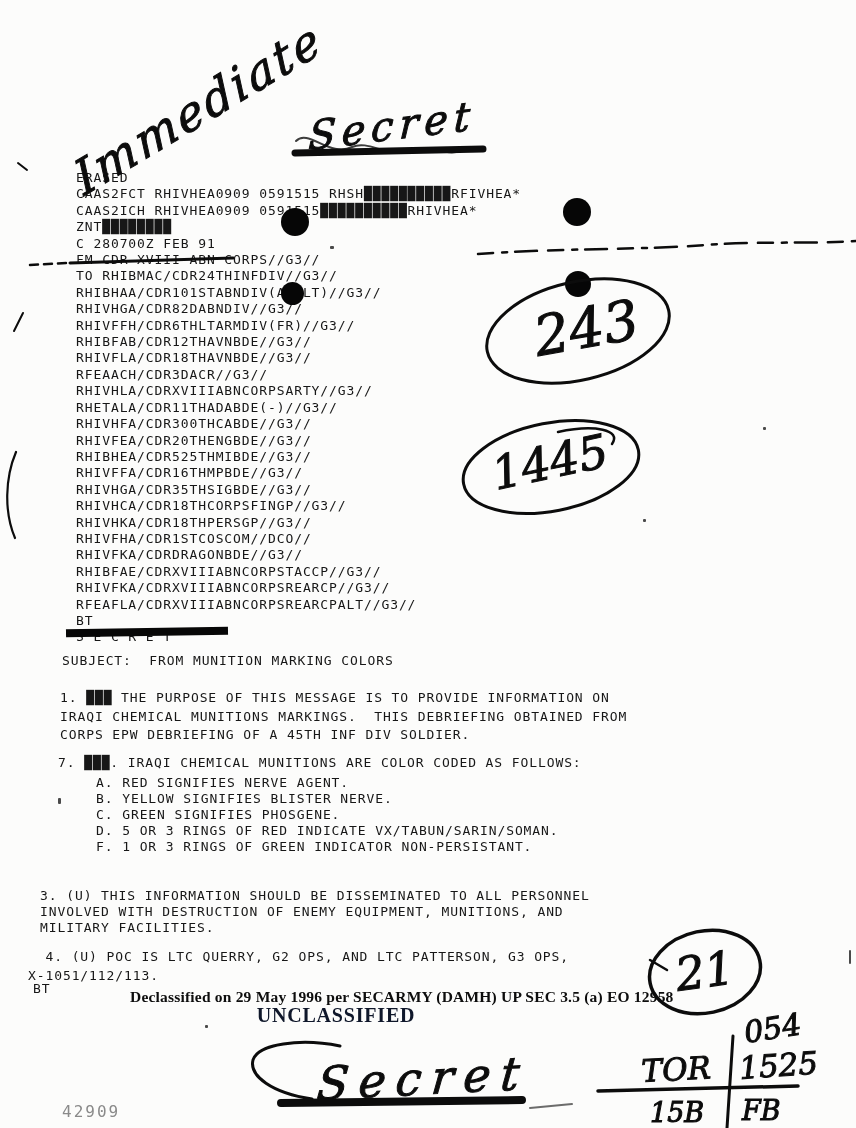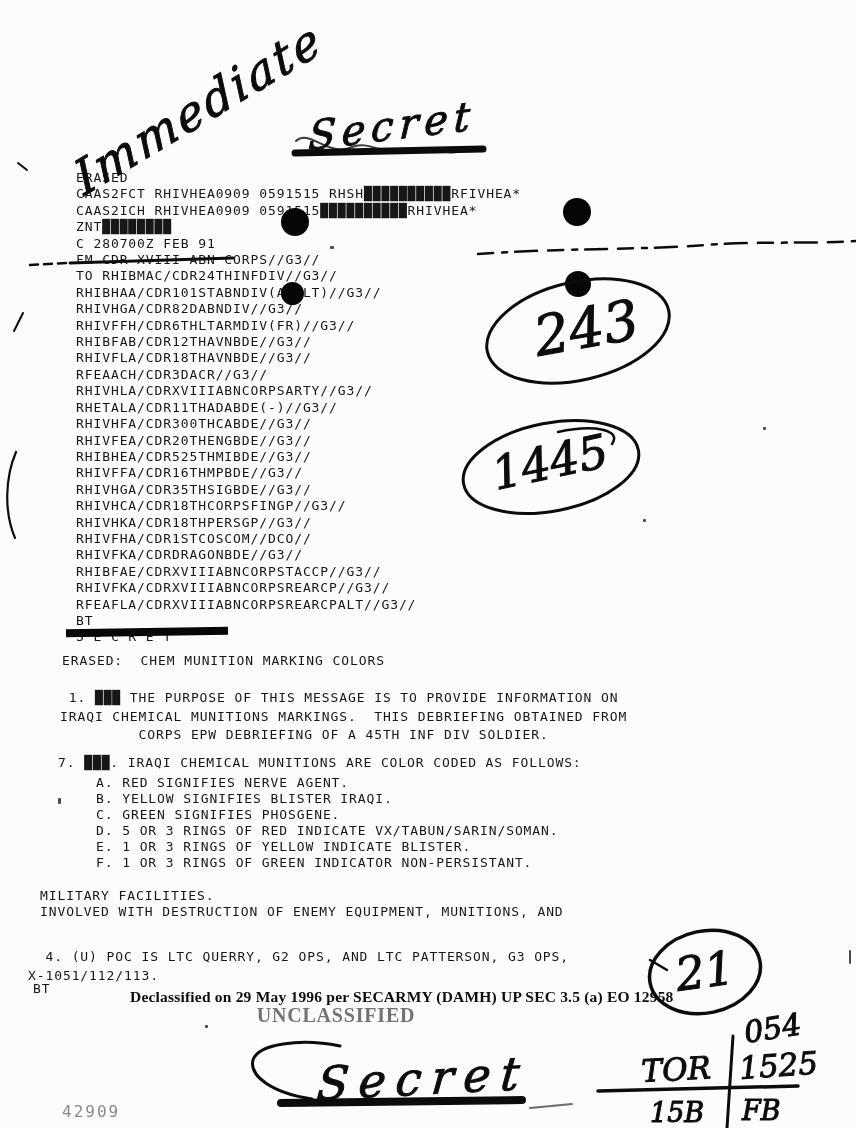--- a/index.html
+++ b/index.html
@@ -42,7 +42,7 @@
 
   <div class="typed header-block"><div>ERASED</div><div>CAAS2FCT RHIVHEA0909 0591515 RHSH██████████RFIVHEA*</div><div>CAAS2ICH RHIVHEA0909 0591515██████████RHIVHEA*</div><div>ZNT████████</div><div>C 280700Z FEB 91</div><div>FM CDR XVIII ABN CORPS//G3//</div><div>TO RHIBMAC/CDR24THINFDIV//G3//</div><div>RHIBHAA/CDR101STABNDIV(AASLT)//G3//</div><div>RHIVHGA/CDR82DABNDIV//G3//</div><div>RHIVFFH/CDR6THLTARMDIV(FR)//G3//</div><div>RHIBFAB/CDR12THAVNBDE//G3//</div><div>RHIVFLA/CDR18THAVNBDE//G3//</div><div>RFEAACH/CDR3DACR//G3//</div><div>RHIVHLA/CDRXVIIIABNCORPSARTY//G3//</div><div>RHETALA/CDR11THADABDE(-)//G3//</div><div>RHIVHFA/CDR300THCABDE//G3//</div><div>RHIVFEA/CDR20THENGBDE//G3//</div><div>RHIBHEA/CDR525THMIBDE//G3//</div><div>RHIVFFA/CDR16THMPBDE//G3//</div><div>RHIVHGA/CDR35THSIGBDE//G3//</div><div>RHIVHCA/CDR18THCORPSFINGP//G3//</div><div>RHIVHKA/CDR18THPERSGP//G3//</div><div>RHIVFHA/CDR1STCOSCOM//DCO//</div><div>RHIVFKA/CDRDRAGONBDE//G3//</div><div>RHIBFAE/CDRXVIIIABNCORPSTACCP//G3//</div><div>RHIVFKA/CDRXVIIIABNCORPSREARCP//G3//</div><div>RFEAFLA/CDRXVIIIABNCORPSREARCPALT//G3//</div><div>BT</div><div>S E C R E T</div></div>
 
-  <div class="typed subject-line">ERASED:  CHEM MUNITION MARKING COLORS</div>
+  <div class="typed subject-line">SUBJECT:  FROM MUNITION MARKING COLORS</div>
   <div class="typed para1"><div>1. ███ THE PURPOSE OF THIS MESSAGE IS TO PROVIDE INFORMATION ON</div><div>IRAQI CHEMICAL MUNITIONS MARKINGS.  THIS DEBRIEFING OBTAINED FROM</div><div>CORPS EPW DEBRIEFING OF A 45TH INF DIV SOLDIER.</div></div>
   <div class="typed para2intro">7. ███. IRAQI CHEMICAL MUNITIONS ARE COLOR CODED AS FOLLOWS:</div>
   <div class="typed codes"><div>A. RED SIGNIFIES NERVE AGENT.</div><div>B. YELLOW SIGNIFIES BLISTER IRAQI.</div><div>C. GREEN SIGNIFIES PHOSGENE.</div><div>D. 5 OR 3 RINGS OF RED INDICATE VX/TABUN/SARIN/SOMAN.</div><div>E. 1 OR 3 RINGS OF YELLOW INDICATE BLISTER.</div><div>F. 1 OR 3 RINGS OF GREEN INDICATOR NON-PERSISTANT.</div></div>

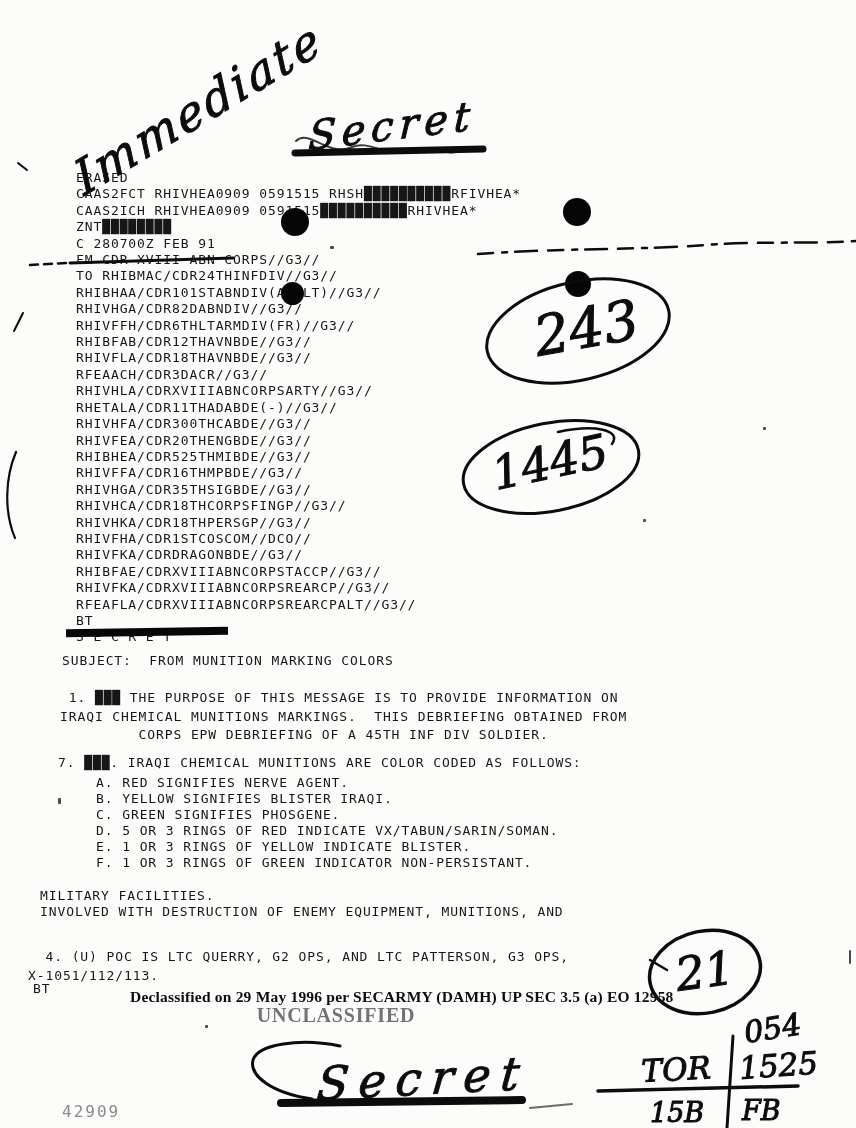--- a/index.html
+++ b/index.html
@@ -11,7 +11,7 @@
   .typed div{height:auto;}
   .header-block{left:76px;top:170px;line-height:16.4px;}
   .subject-line{left:62px;top:653px;}
-  .para1{left:60px;top:689px;line-height:18.7px;text-align:center;}
+  .para1{left:60px;top:689px;line-height:18.7px;}
   .para2intro{left:58px;top:755px;}
   .codes{left:96px;top:775px;line-height:15.95px;}
   .para3{left:40px;top:888px;line-height:16.2px;}

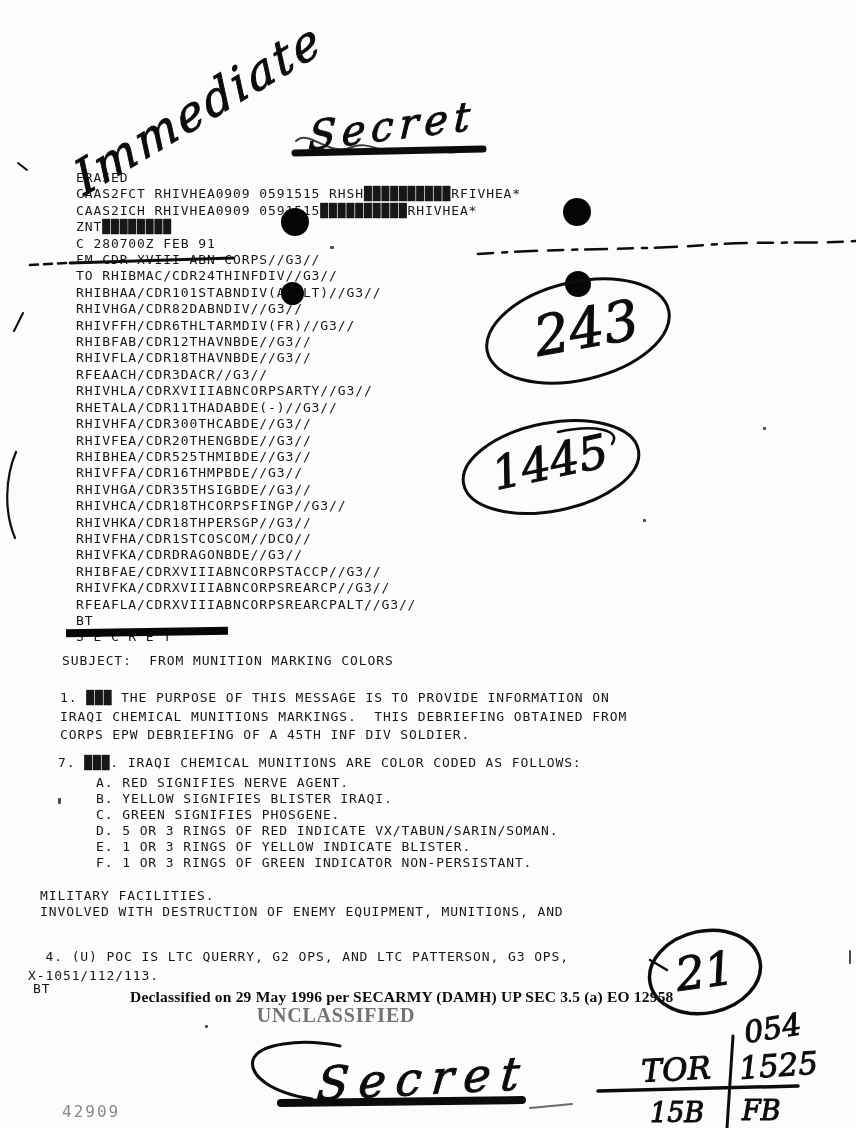--- a/index.html
+++ b/index.html
@@ -45,7 +45,7 @@
   <div class="typed subject-line">SUBJECT:  FROM MUNITION MARKING COLORS</div>
   <div class="typed para1"><div>1. ███ THE PURPOSE OF THIS MESSAGE IS TO PROVIDE INFORMATION ON</div><div>IRAQI CHEMICAL MUNITIONS MARKINGS.  THIS DEBRIEFING OBTAINED FROM</div><div>CORPS EPW DEBRIEFING OF A 45TH INF DIV SOLDIER.</div></div>
   <div class="typed para2intro">7. ███. IRAQI CHEMICAL MUNITIONS ARE COLOR CODED AS FOLLOWS:</div>
-  <div class="typed codes"><div>A. RED SIGNIFIES NERVE AGENT.</div><div>B. YELLOW SIGNIFIES BLISTER IRAQI.</div><div>C. GREEN SIGNIFIES PHOSGENE.</div><div>D. 5 OR 3 RINGS OF RED INDICATE VX/TABUN/SARIN/SOMAN.</div><div>E. 1 OR 3 RINGS OF YELLOW INDICATE BLISTER.</div><div>F. 1 OR 3 RINGS OF GREEN INDICATOR NON-PERSISTANT.</div></div>
+  <div class="typed codes"><div>A. RED SIGNIFIES NERVE AGENT.</div><div>B. YELLOW SIGNIFIES BLISTER NERVE.</div><div>C. GREEN SIGNIFIES PHOSGENE.</div><div>D. 5 OR 3 RINGS OF RED INDICATE VX/TABUN/SARIN/SOMAN.</div><div>E. 1 OR 3 RINGS OF YELLOW INDICATE BLISTER.</div><div>F. 1 OR 3 RINGS OF GREEN INDICATOR NON-PERSISTANT.</div></div>
   <div class="typed para3"><div>MILITARY FACILITIES.</div><div>INVOLVED WITH DESTRUCTION OF ENEMY EQUIPMENT, MUNITIONS, AND</div></div>
   <div class="typed para4"><div>  4. (U) POC IS LTC QUERRY, G2 OPS, AND LTC PATTERSON, G3 OPS,</div><div>X-1051/112/113.</div></div>
   <div class="typed bt2">BT</div>

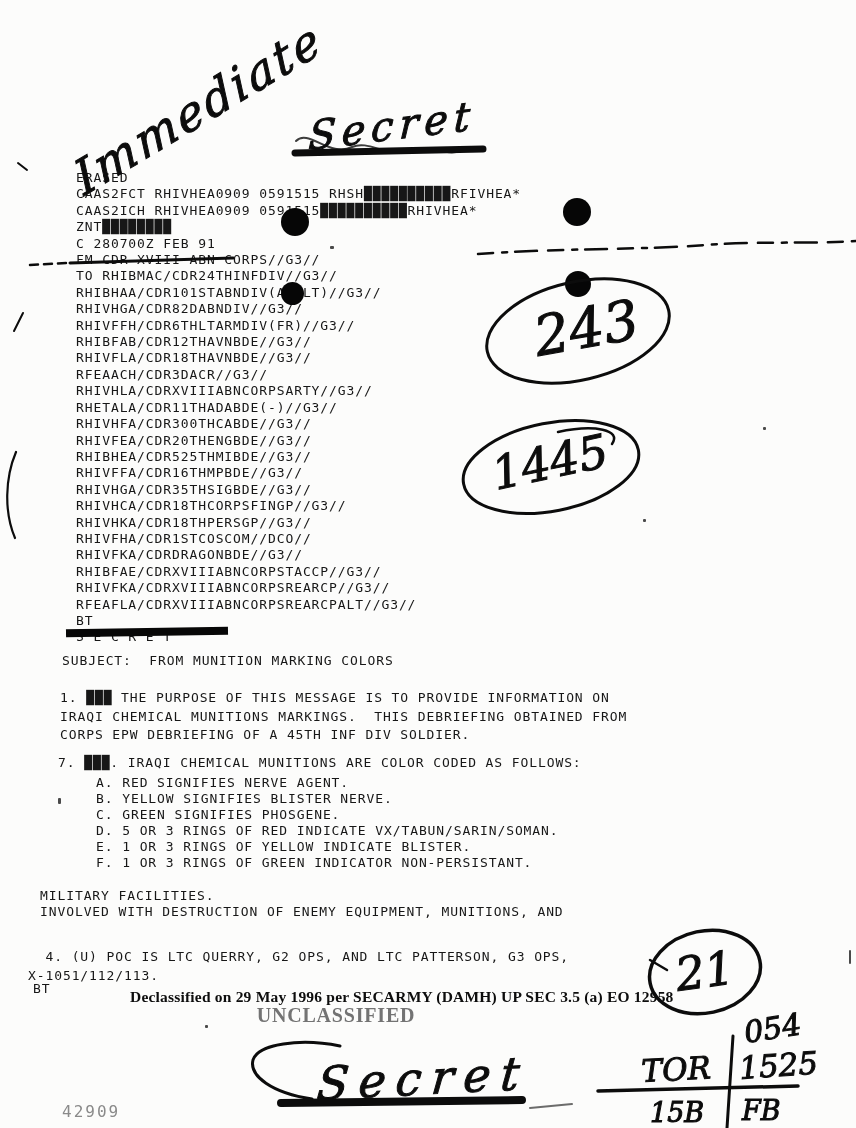--- a/index.html
+++ b/index.html
@@ -45,7 +45,7 @@
   <div class="typed subject-line">SUBJECT:  FROM MUNITION MARKING COLORS</div>
   <div class="typed para1"><div>1. ███ THE PURPOSE OF THIS MESSAGE IS TO PROVIDE INFORMATION ON</div><div>IRAQI CHEMICAL MUNITIONS MARKINGS.  THIS DEBRIEFING OBTAINED FROM</div><div>CORPS EPW DEBRIEFING OF A 45TH INF DIV SOLDIER.</div></div>
   <div class="typed para2intro">7. ███. IRAQI CHEMICAL MUNITIONS ARE COLOR CODED AS FOLLOWS:</div>
-  <div class="typed codes"><div>A. RED SIGNIFIES NERVE AGENT.</div><div>B. YELLOW SIGNIFIES BLISTER NERVE.</div><div>C. GREEN SIGNIFIES PHOSGENE.</div><div>D. 5 OR 3 RINGS OF RED INDICATE VX/TABUN/SARIN/SOMAN.</div><div>E. 1 OR 3 RINGS OF YELLOW INDICATE BLISTER.</div><div>F. 1 OR 3 RINGS OF GREEN INDICATOR NON-PERSISTANT.</div></div>
+  <div class="typed codes"><div>A. RED SIGNIFIES NERVE AGENT.</div><div>B. YELLOW SIGNIFIES BLISTER NERVE.</div><div>C. GREEN SIGNIFIES PHOSGENE.</div><div>D. 5 OR 3 RINGS OF RED INDICATE VX/TABUN/SARIN/SOMAN.</div><div>F. 1 OR 3 RINGS OF GREEN INDICATOR NON-PERSISTANT.</div></div>
   <div class="typed para3"><div>MILITARY FACILITIES.</div><div>INVOLVED WITH DESTRUCTION OF ENEMY EQUIPMENT, MUNITIONS, AND</div></div>
   <div class="typed para4"><div>  4. (U) POC IS LTC QUERRY, G2 OPS, AND LTC PATTERSON, G3 OPS,</div><div>X-1051/112/113.</div></div>
   <div class="typed bt2">BT</div>

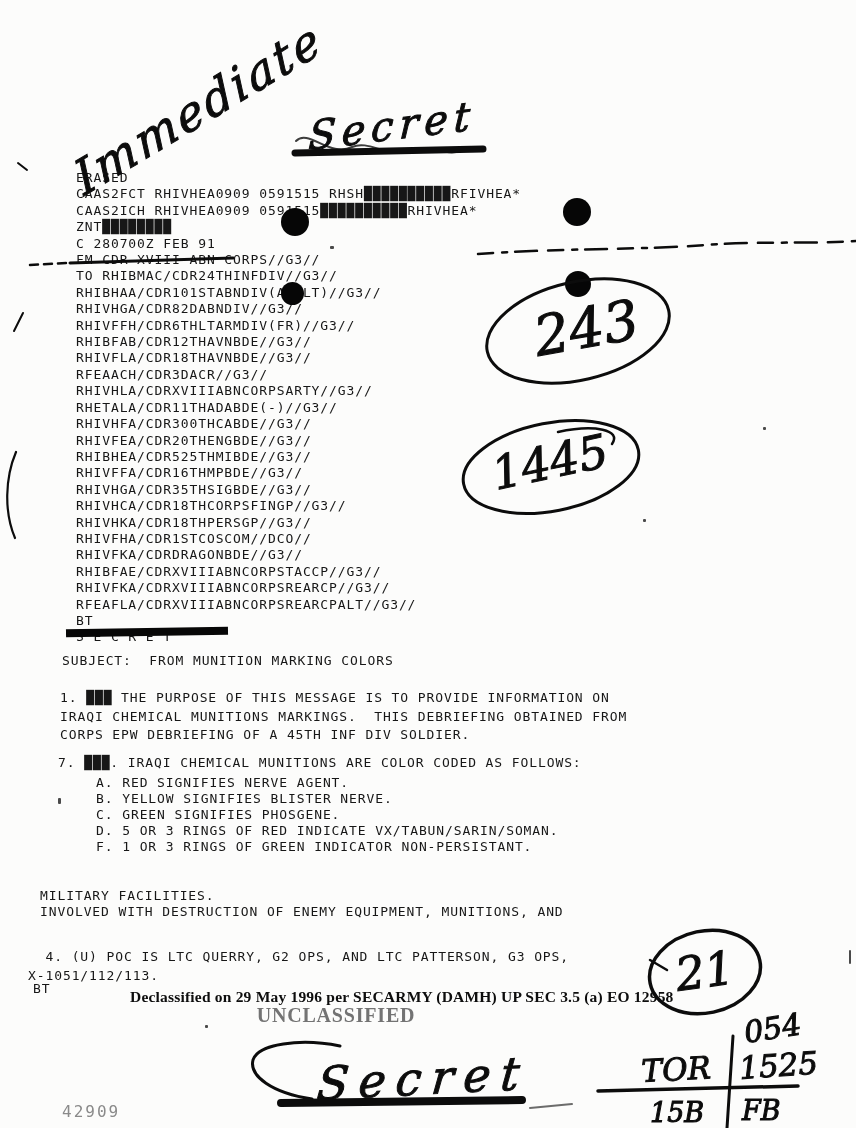--- a/index.html
+++ b/index.html
@@ -46,7 +46,7 @@
   <div class="typed para1"><div>1. ███ THE PURPOSE OF THIS MESSAGE IS TO PROVIDE INFORMATION ON</div><div>IRAQI CHEMICAL MUNITIONS MARKINGS.  THIS DEBRIEFING OBTAINED FROM</div><div>CORPS EPW DEBRIEFING OF A 45TH INF DIV SOLDIER.</div></div>
   <div class="typed para2intro">7. ███. IRAQI CHEMICAL MUNITIONS ARE COLOR CODED AS FOLLOWS:</div>
   <div class="typed codes"><div>A. RED SIGNIFIES NERVE AGENT.</div><div>B. YELLOW SIGNIFIES BLISTER NERVE.</div><div>C. GREEN SIGNIFIES PHOSGENE.</div><div>D. 5 OR 3 RINGS OF RED INDICATE VX/TABUN/SARIN/SOMAN.</div><div>F. 1 OR 3 RINGS OF GREEN INDICATOR NON-PERSISTANT.</div></div>
-  <div class="typed para3"><div>MILITARY FACILITIES.</div><div>INVOLVED WITH DESTRUCTION OF ENEMY EQUIPMENT, MUNITIONS, AND</div></div>
+  <div class="typed para3"><div>3. (U) THIS INFORMATION SHOULD BE DISSEMINATED TO ALL PERSONNEL</div><div>MILITARY FACILITIES.</div><div>INVOLVED WITH DESTRUCTION OF ENEMY EQUIPMENT, MUNITIONS, AND</div></div>
   <div class="typed para4"><div>  4. (U) POC IS LTC QUERRY, G2 OPS, AND LTC PATTERSON, G3 OPS,</div><div>X-1051/112/113.</div></div>
   <div class="typed bt2">BT</div>
 

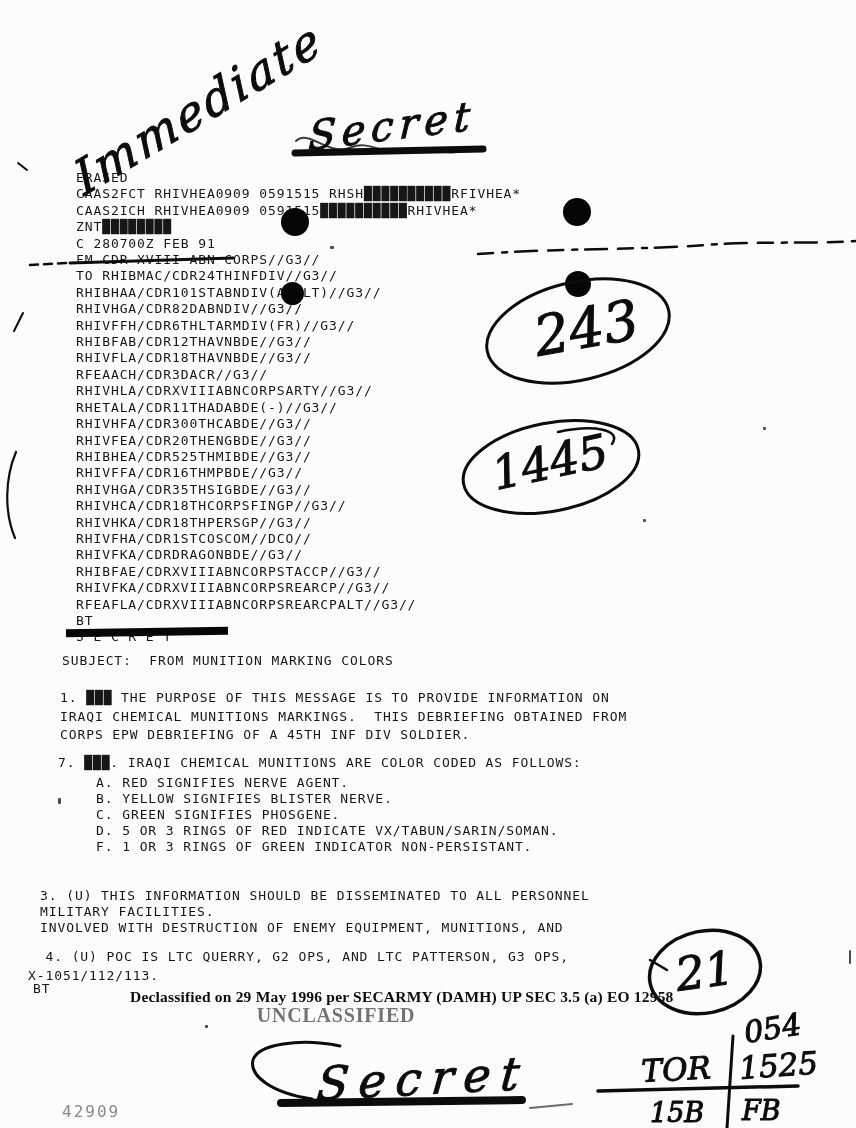--- a/index.html
+++ b/index.html
@@ -46,7 +46,7 @@
   <div class="typed para1"><div>1. ███ THE PURPOSE OF THIS MESSAGE IS TO PROVIDE INFORMATION ON</div><div>IRAQI CHEMICAL MUNITIONS MARKINGS.  THIS DEBRIEFING OBTAINED FROM</div><div>CORPS EPW DEBRIEFING OF A 45TH INF DIV SOLDIER.</div></div>
   <div class="typed para2intro">7. ███. IRAQI CHEMICAL MUNITIONS ARE COLOR CODED AS FOLLOWS:</div>
   <div class="typed codes"><div>A. RED SIGNIFIES NERVE AGENT.</div><div>B. YELLOW SIGNIFIES BLISTER NERVE.</div><div>C. GREEN SIGNIFIES PHOSGENE.</div><div>D. 5 OR 3 RINGS OF RED INDICATE VX/TABUN/SARIN/SOMAN.</div><div>F. 1 OR 3 RINGS OF GREEN INDICATOR NON-PERSISTANT.</div></div>
-  <div class="typed para3"><div>3. (U) THIS INFORMATION SHOULD BE DISSEMINATED TO ALL PERSONNEL</div><div>MILITARY FACILITIES.</div><div>INVOLVED WITH DESTRUCTION OF ENEMY EQUIPMENT, MUNITIONS, AND</div></div>
+  <div class="typed para3"><div>3. (U) THIS INFORMATION SHOULD BE DISSEMINATED TO ALL PERSONNEL</div><div>INVOLVED WITH DESTRUCTION OF ENEMY EQUIPMENT, MUNITIONS, AND</div><div>MILITARY FACILITIES.</div></div>
   <div class="typed para4"><div>  4. (U) POC IS LTC QUERRY, G2 OPS, AND LTC PATTERSON, G3 OPS,</div><div>X-1051/112/113.</div></div>
   <div class="typed bt2">BT</div>
 

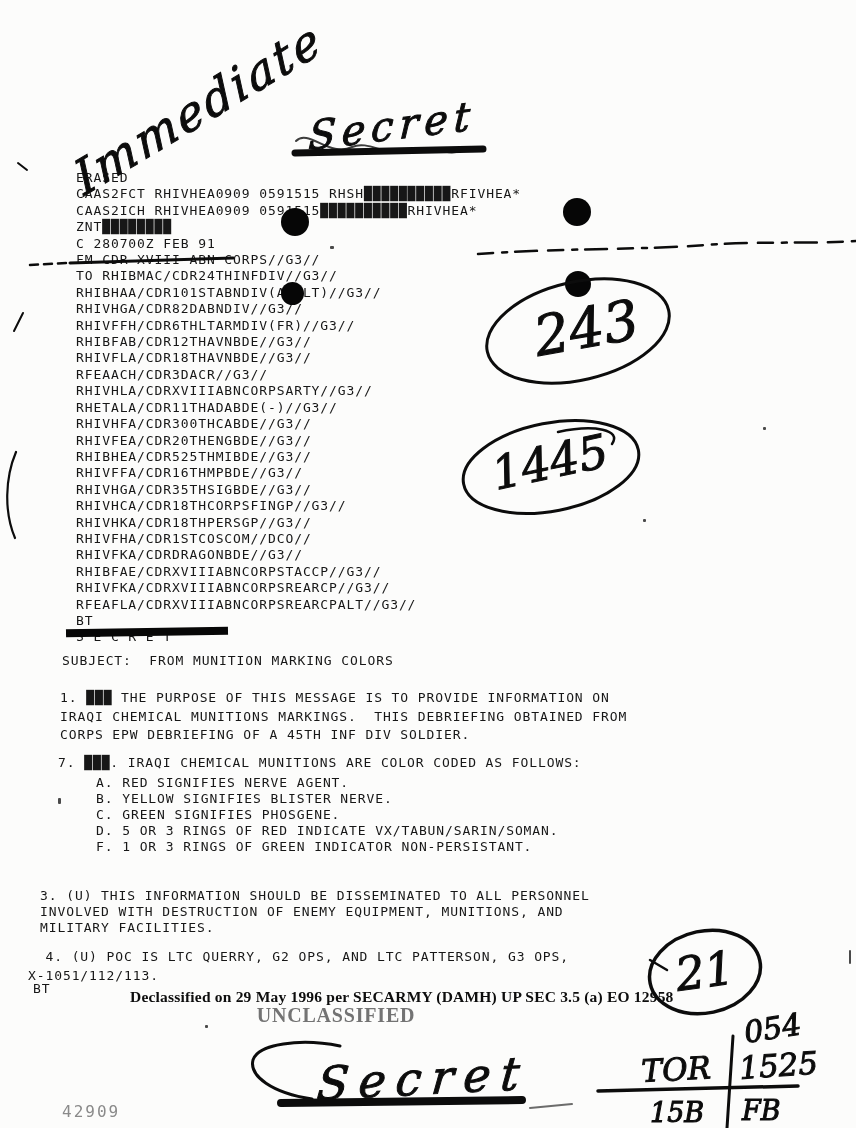--- a/index.html
+++ b/index.html
@@ -21,7 +21,7 @@
          font-weight:bold;font-size:15.5px;letter-spacing:0.2px;color:#0d0d0d;white-space:nowrap;}
   .unclass{position:absolute;left:246px;top:1004px;width:180px;text-align:center;
            font-family:"Liberation Serif",serif;font-weight:bold;font-size:20px;
-           letter-spacing:0.8px;color:#737373;}
+           letter-spacing:0.8px;color:#0f172a;}
   .faintnum{position:absolute;left:62px;top:1102px;color:#8a8a8a;font-size:16px;
             letter-spacing:2px;filter:blur(0.6px);}
   .dot{position:absolute;background:#060606;border-radius:50%;}

